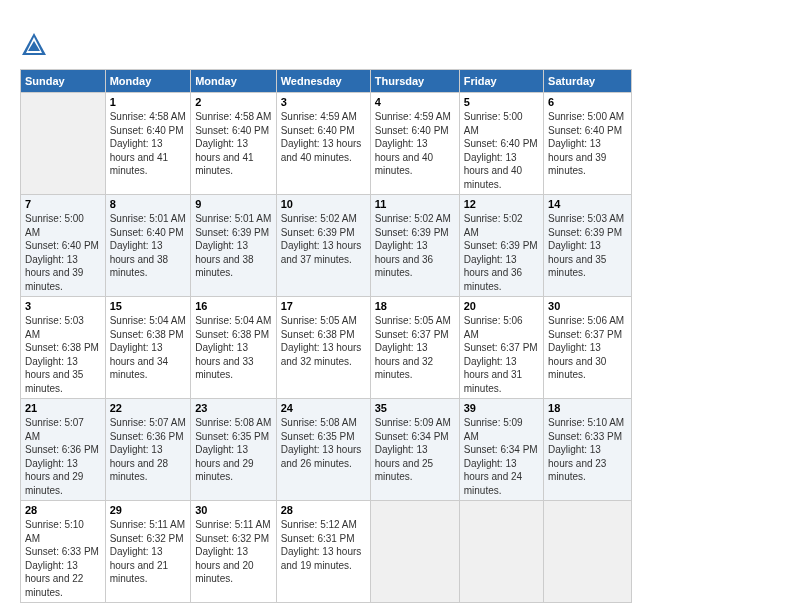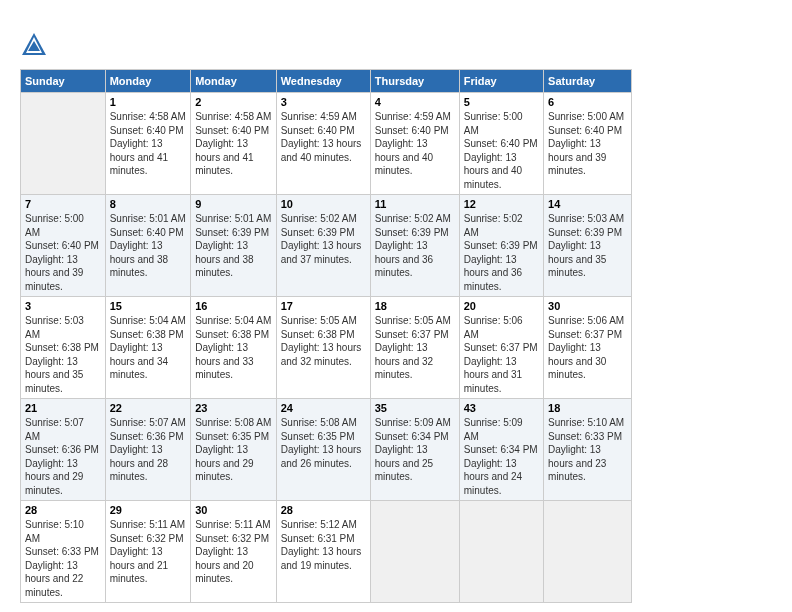--- a/index.html
+++ b/index.html
@@ -234,7 +234,7 @@
             <div class="day-detail">Sunrise: 5:09 AM<br>Sunset: 6:34 PM<br>Daylight: 13 hours and 25 minutes.</div>
           </td>
           <td>
-            <div class="day-num">43</div>
+            <div class="day-num">39</div>
             <div class="day-detail">Sunrise: 5:09 AM<br>Sunset: 6:34 PM<br>Daylight: 13 hours and 24 minutes.</div>
           </td>
           <td>

